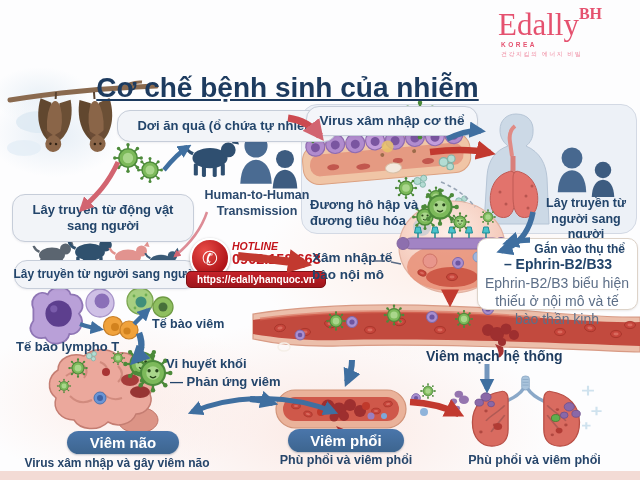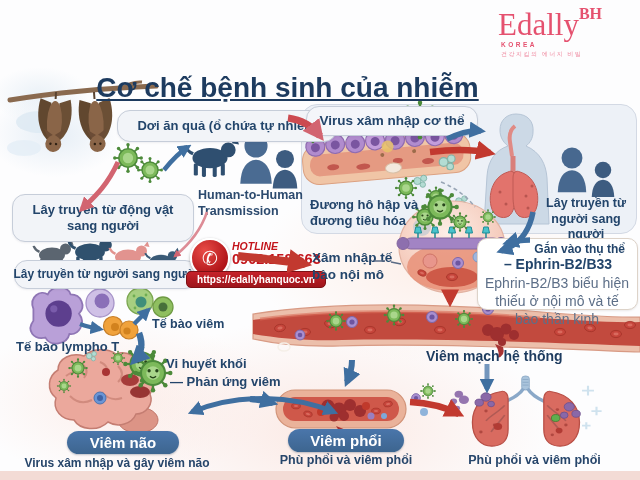--- a/index.html
+++ b/index.html
@@ -408,7 +408,7 @@
 
   <div class="abs box" style="left:117px;top:110px;width:218px;height:30px;font-size:13px;">Dơi ăn quả (ổ chứa tự nhiên)</div>
 
-  <div class="abs lbl" style="left:198px;top:188px;width:118px;font-size:12.5px;color:#2c4a6e;">Human-to-Human Transmission</div>
+  <div class="abs lbl" style="left:198px;top:188px;width:118px;text-align:center;font-size:12.5px;color:#2c4a6e;">Human-to-Human Transmission</div>
 
   <div class="abs box" style="left:12px;top:194px;width:152px;height:46px;font-size:13px;padding:0 14px;">Lây truyền từ động vật sang người</div>
 

